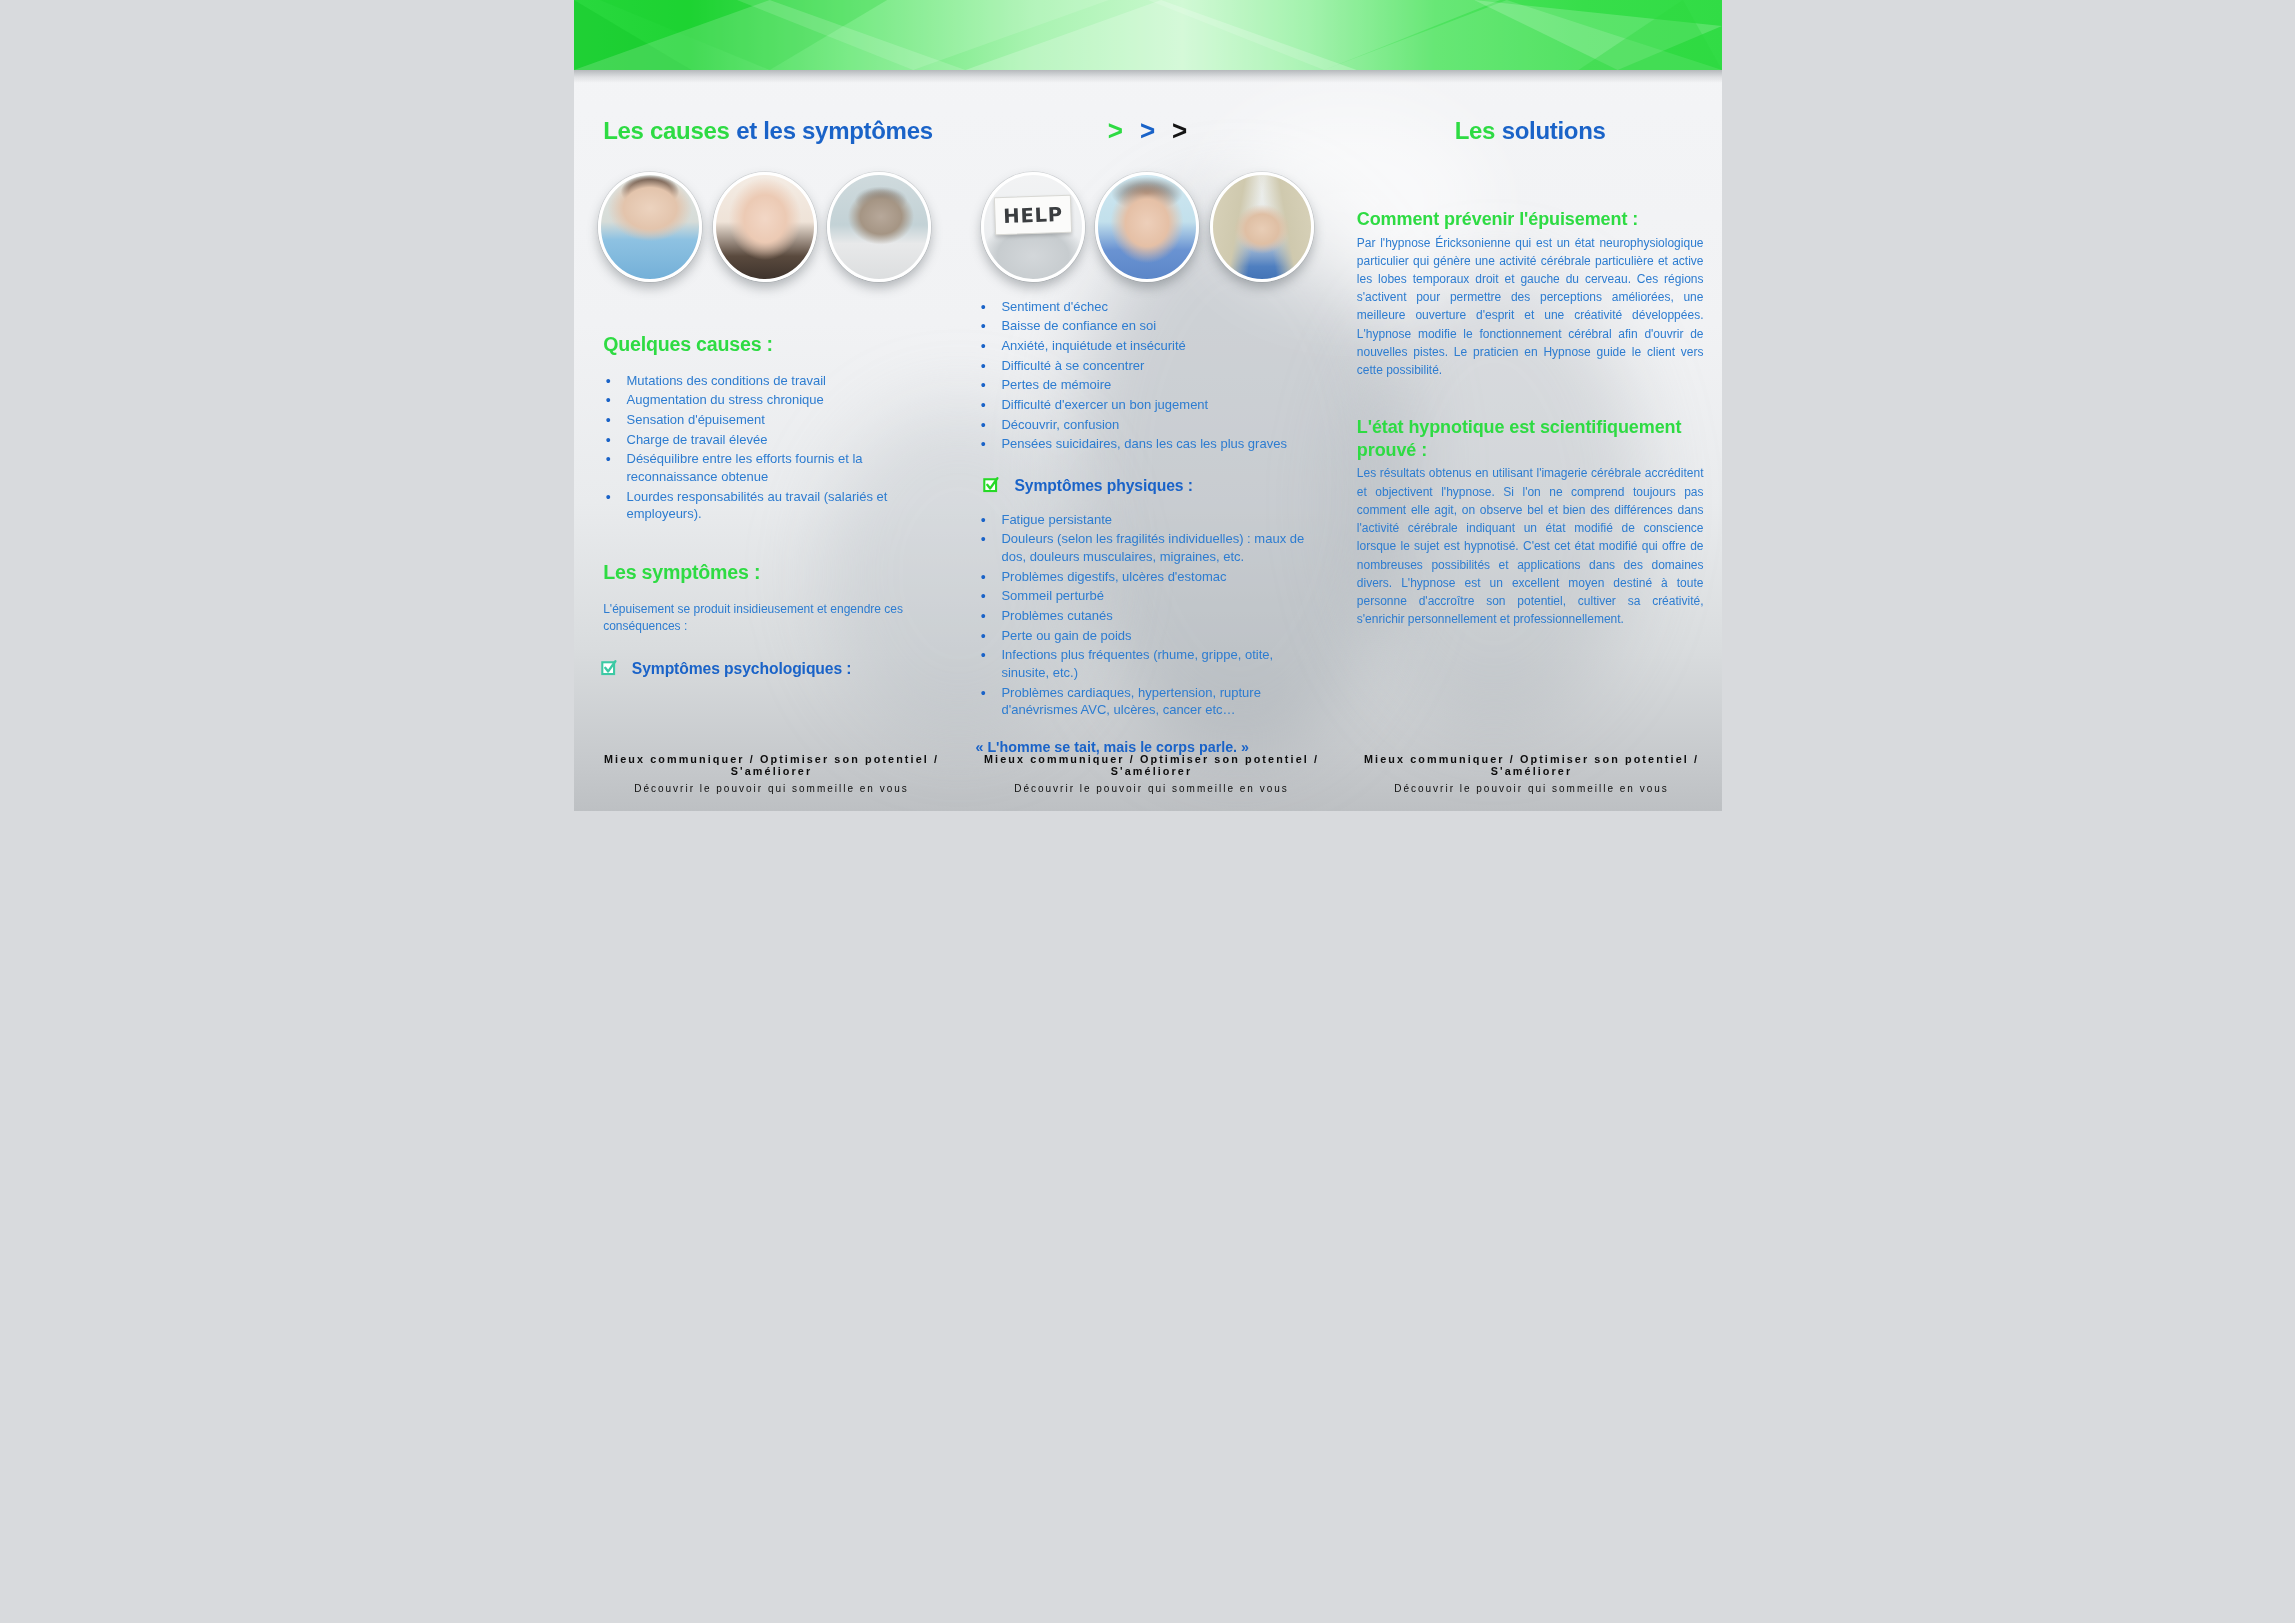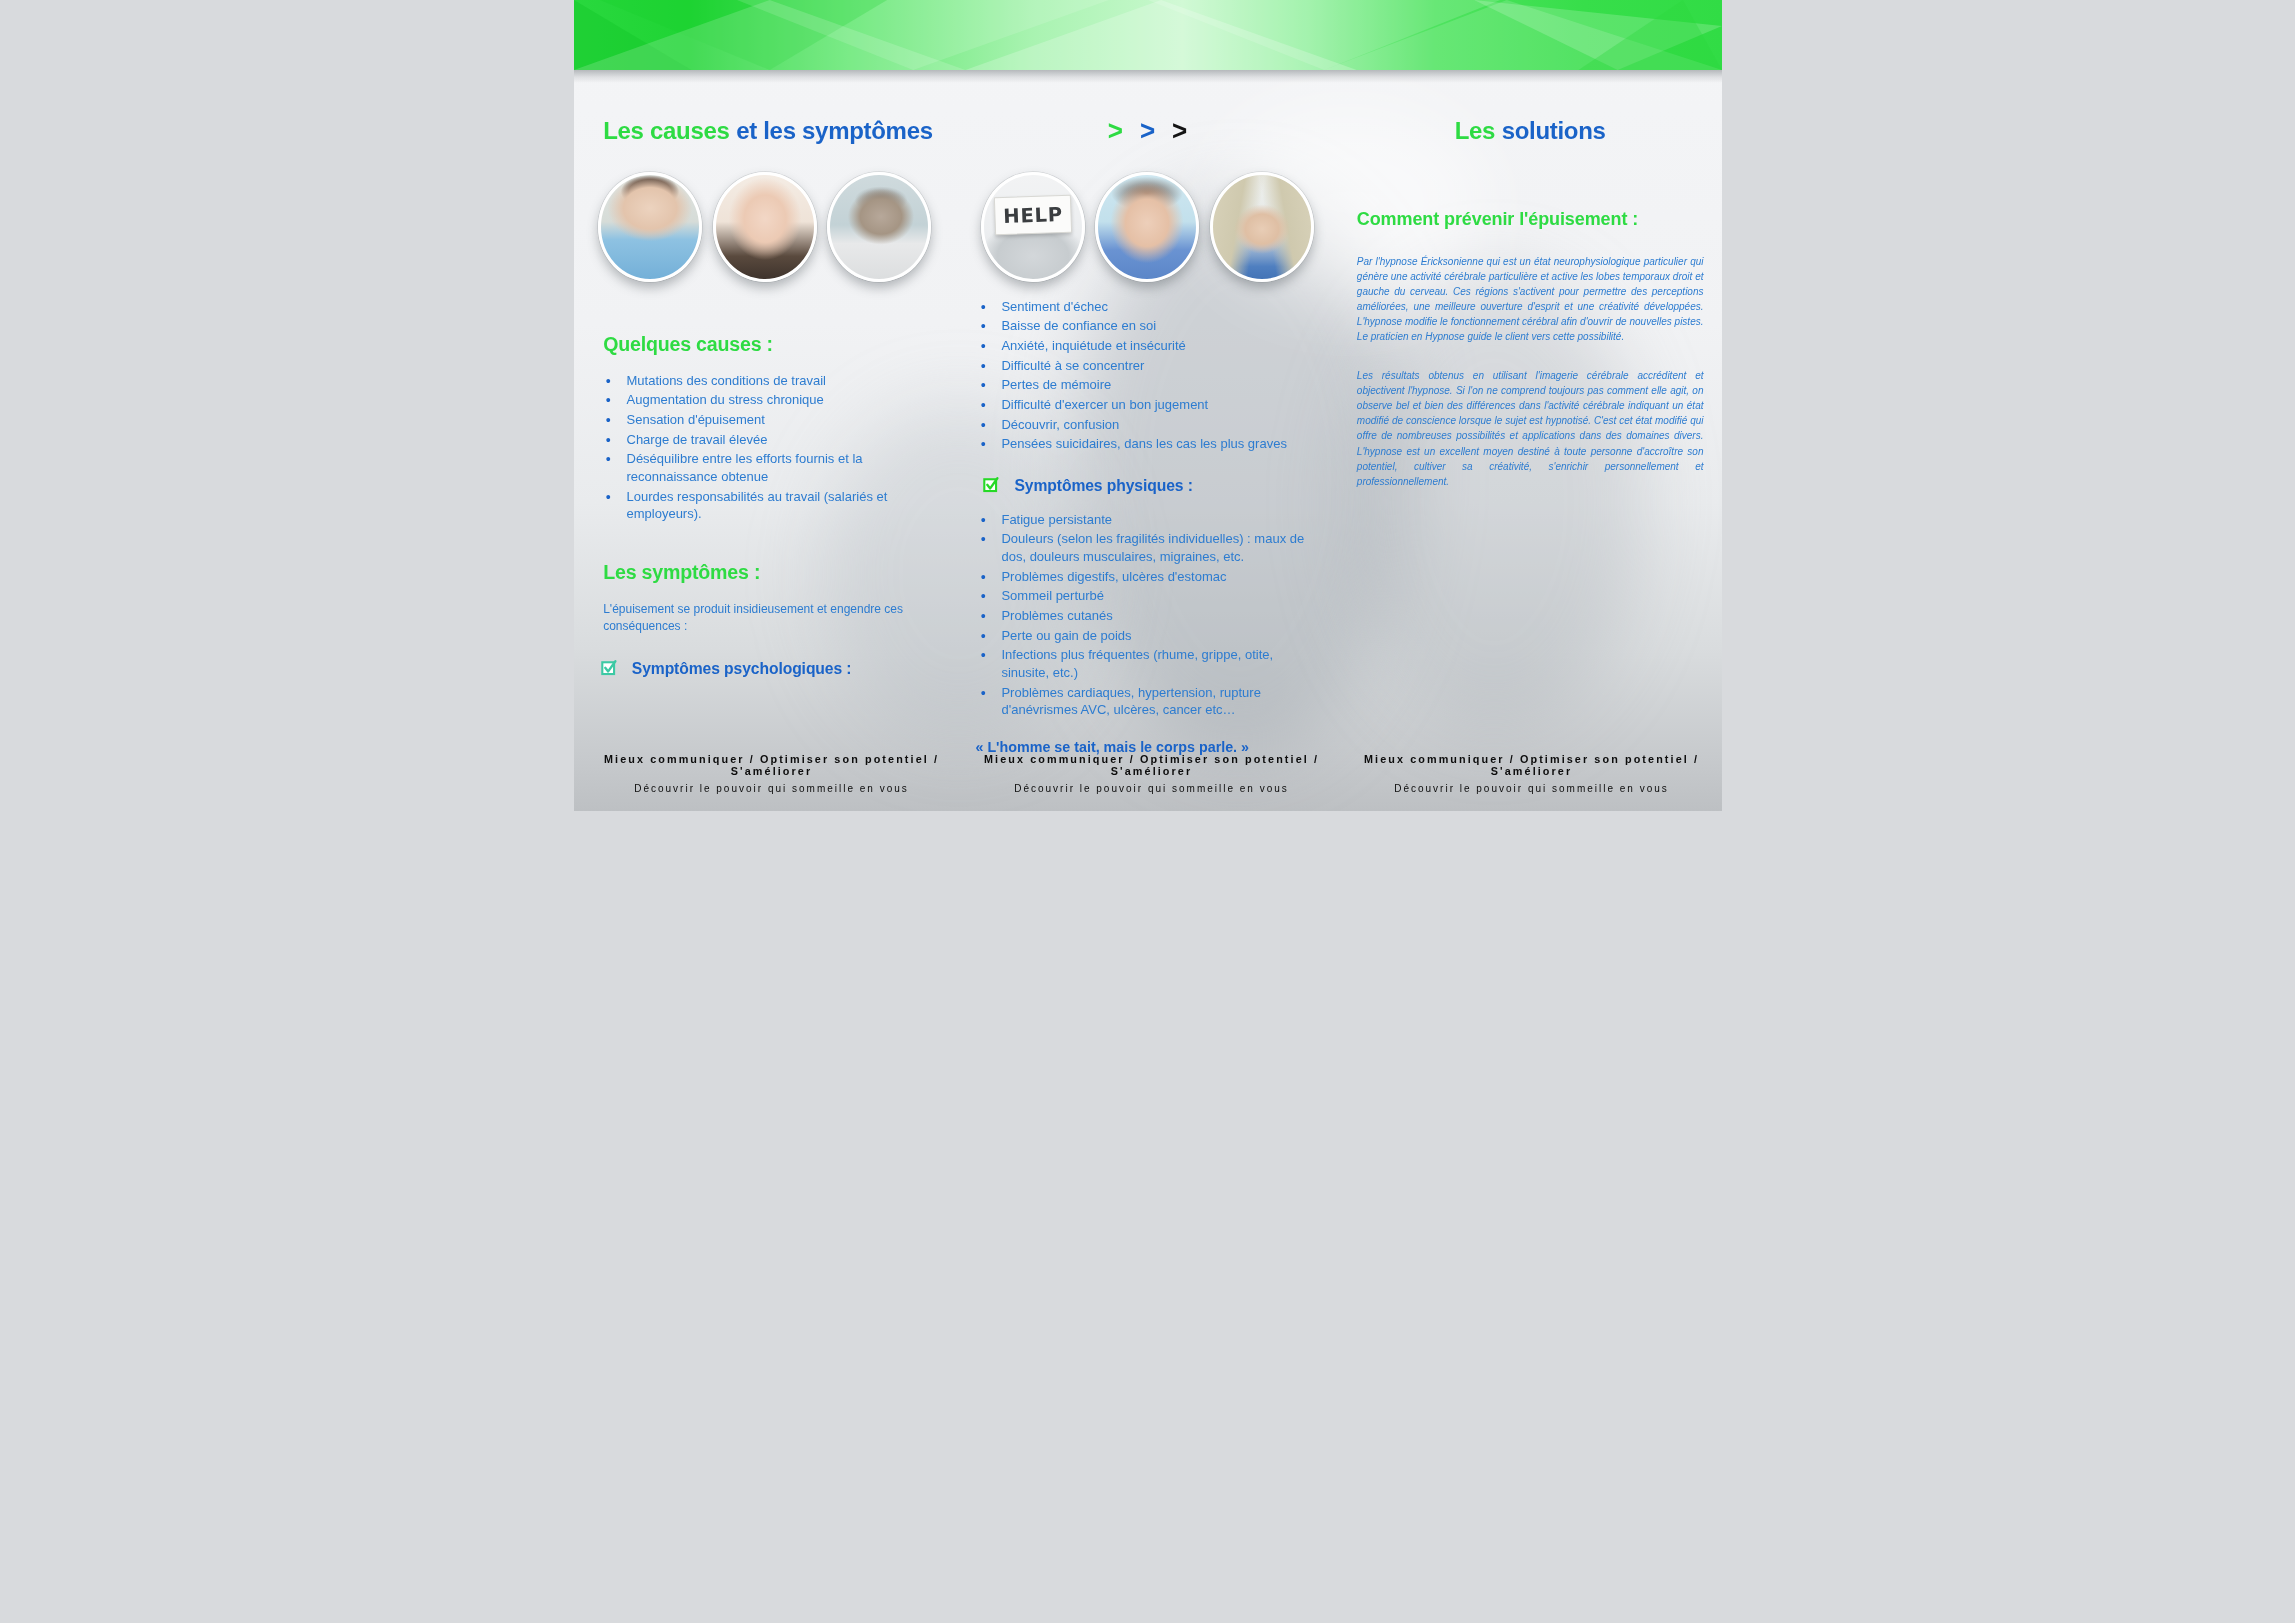--- a/index.html
+++ b/index.html
@@ -104,7 +104,7 @@
   
   .right-heading{font-size:18px;font-weight:700;color:#2edb43;margin-top:61px;letter-spacing:-0.1px;line-height:1.25;}
   .right-heading.second{margin-top:37px;}
-  .rpara{font-size:10px;color:#2d7cd0;line-height:1.52;text-align:justify;margin-top:23px;font-style:italic;}
+  .rpara{font-size:12px;color:#2d7cd0;line-height:1.52;text-align:justify;margin-top:3px;}
 
   
   .footer{position:absolute;left:8px;right:0;bottom:17px;z-index:4;

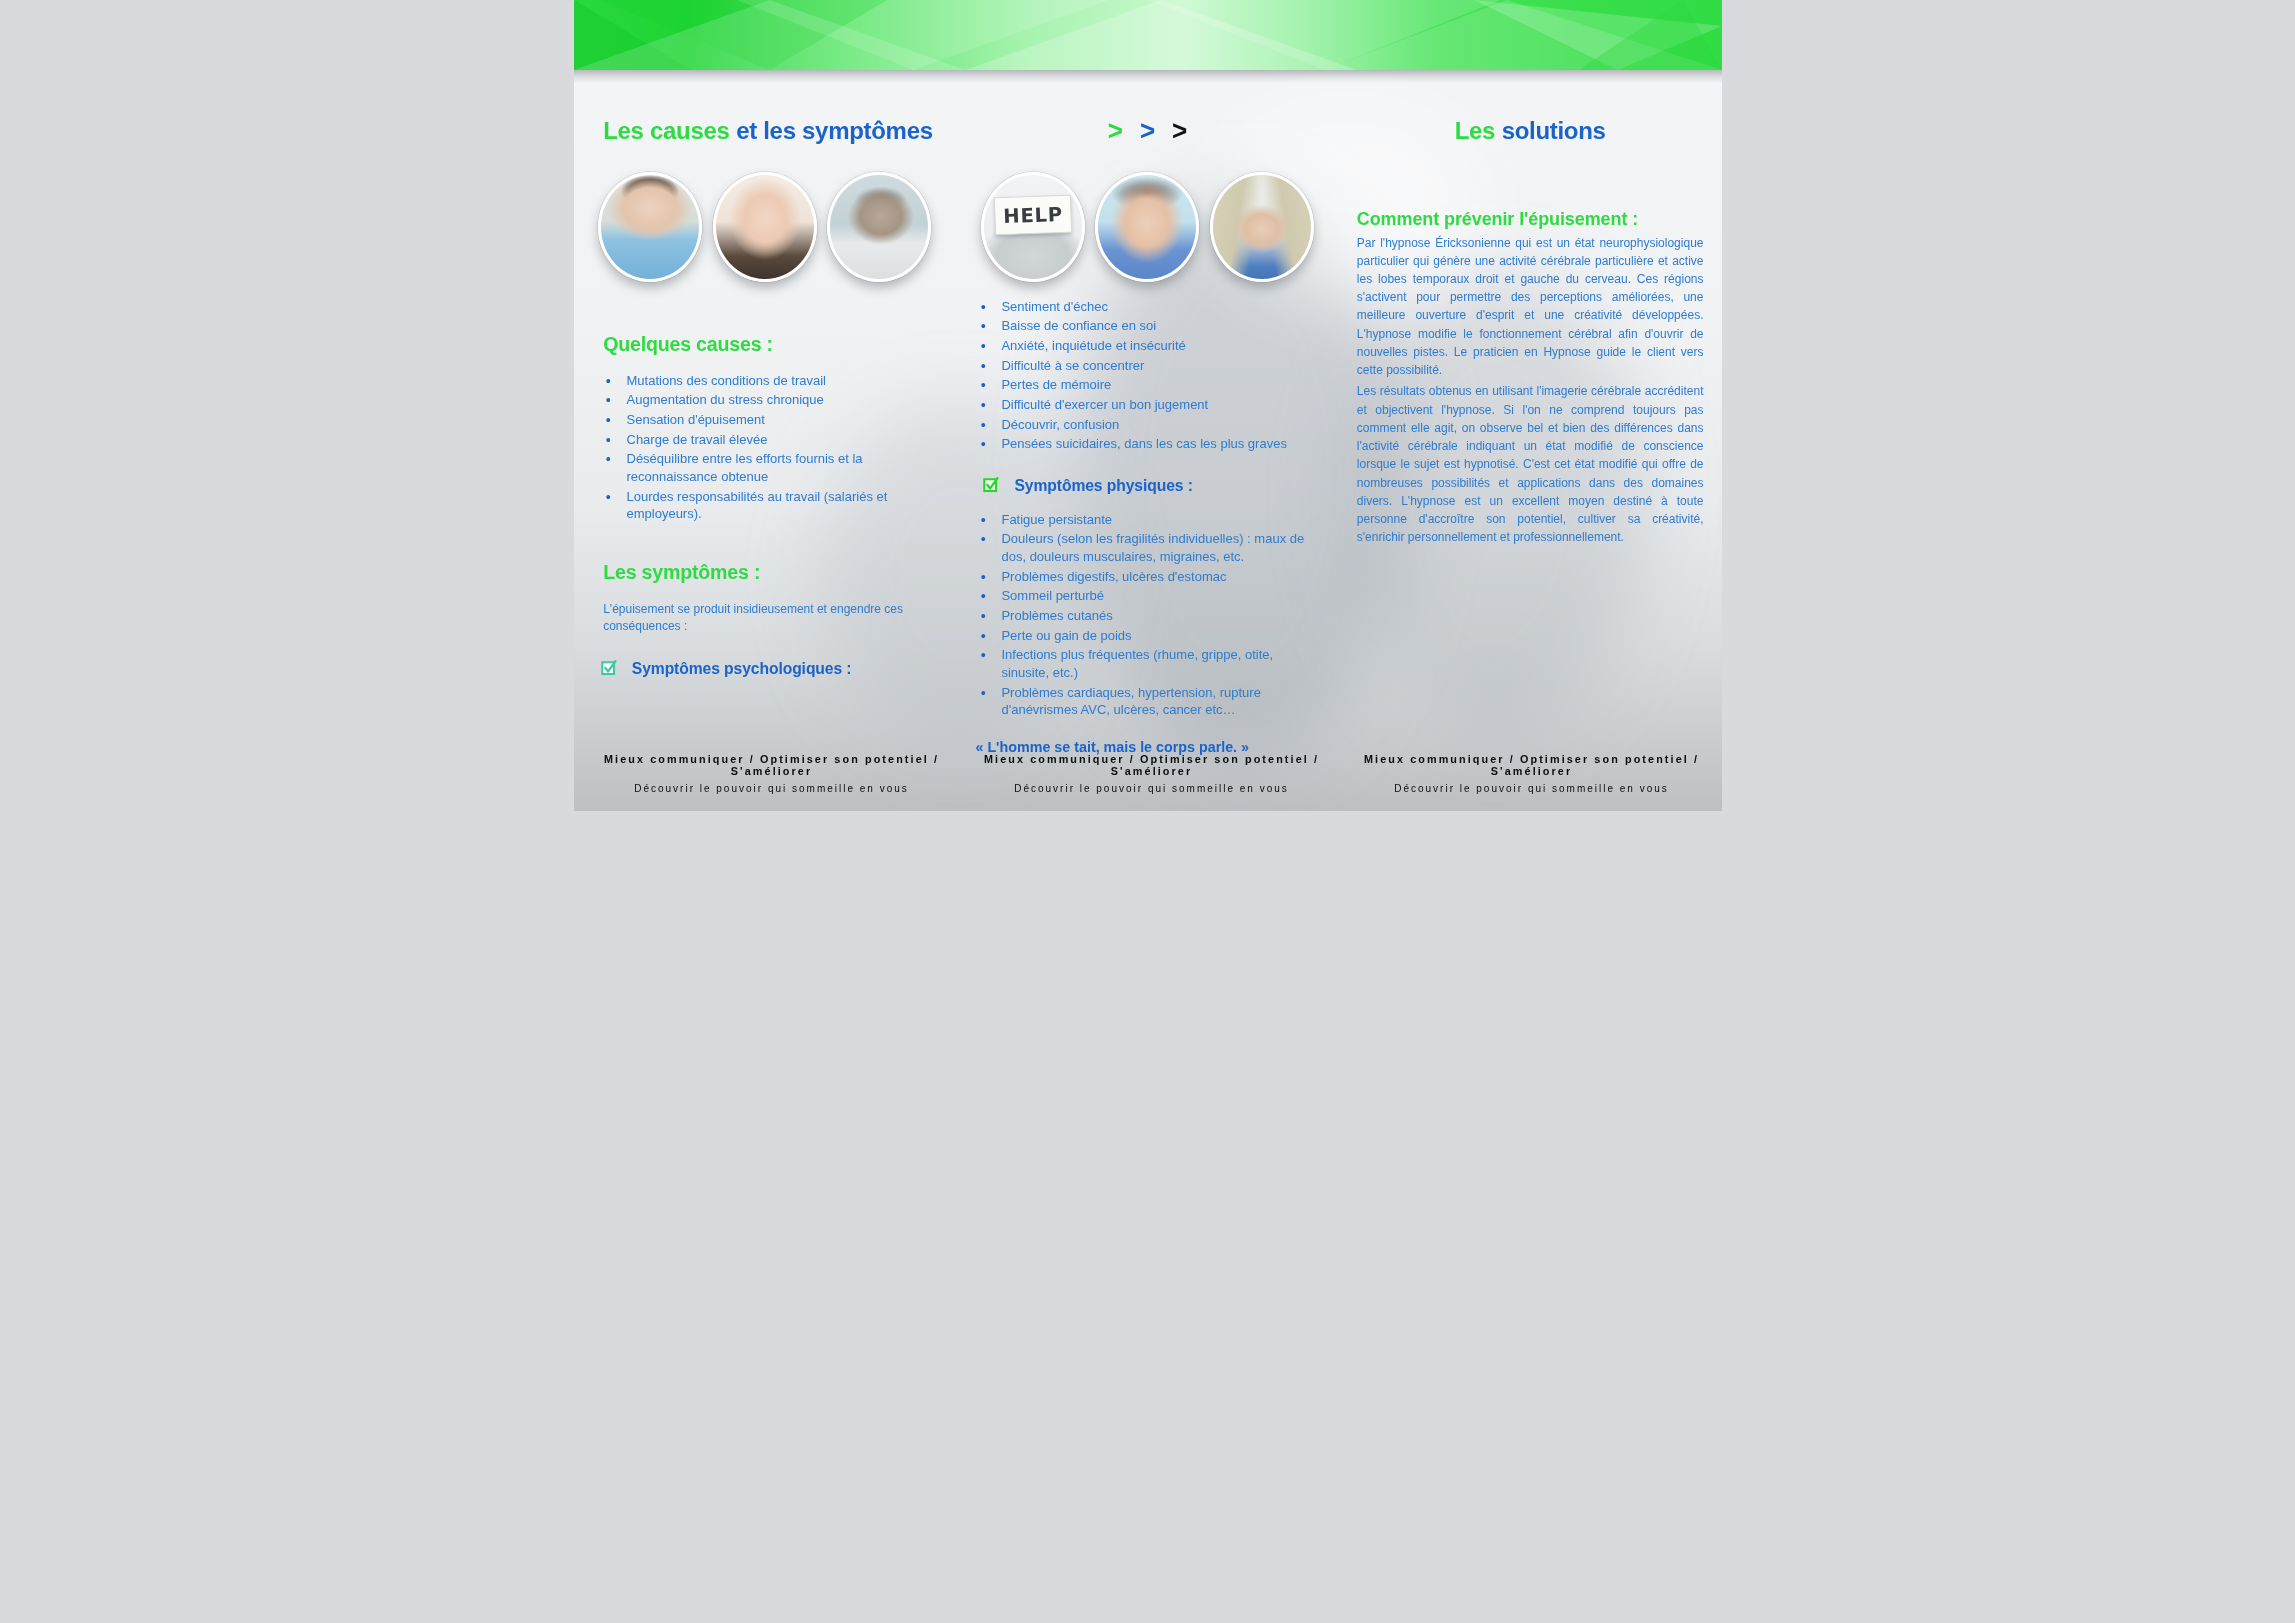--- a/index.html
+++ b/index.html
@@ -256,6 +256,7 @@
       <div class="right-heading">Comment prévenir l'épuisement :</div>
       <div class="rpara">Par l'hypnose Éricksonienne qui est un état neurophysiologique particulier qui génère une activité cérébrale particulière et active les lobes temporaux droit et gauche du cerveau. Ces régions s'activent pour permettre des perceptions améliorées, une meilleure ouverture d'esprit et une créativité développées. L'hypnose modifie le fonctionnement cérébral afin d'ouvrir de nouvelles pistes. Le praticien en Hypnose guide le client vers cette possibilité.</div>
 
+      <div class="right-heading second">L'état hypnotique est scientifiquement prouvé :</div>
       <div class="rpara">Les résultats obtenus en utilisant l'imagerie cérébrale accréditent et objectivent l'hypnose. Si l'on ne comprend toujours pas comment elle agit, on observe bel et bien des différences dans l'activité cérébrale indiquant un état modifié de conscience lorsque le sujet est hypnotisé. C'est cet état modifié qui offre de nombreuses possibilités et applications dans des domaines divers. L'hypnose est un excellent moyen destiné à toute personne d'accroître son potentiel, cultiver sa créativité, s'enrichir personnellement et professionnellement.</div>
     </div>
 

